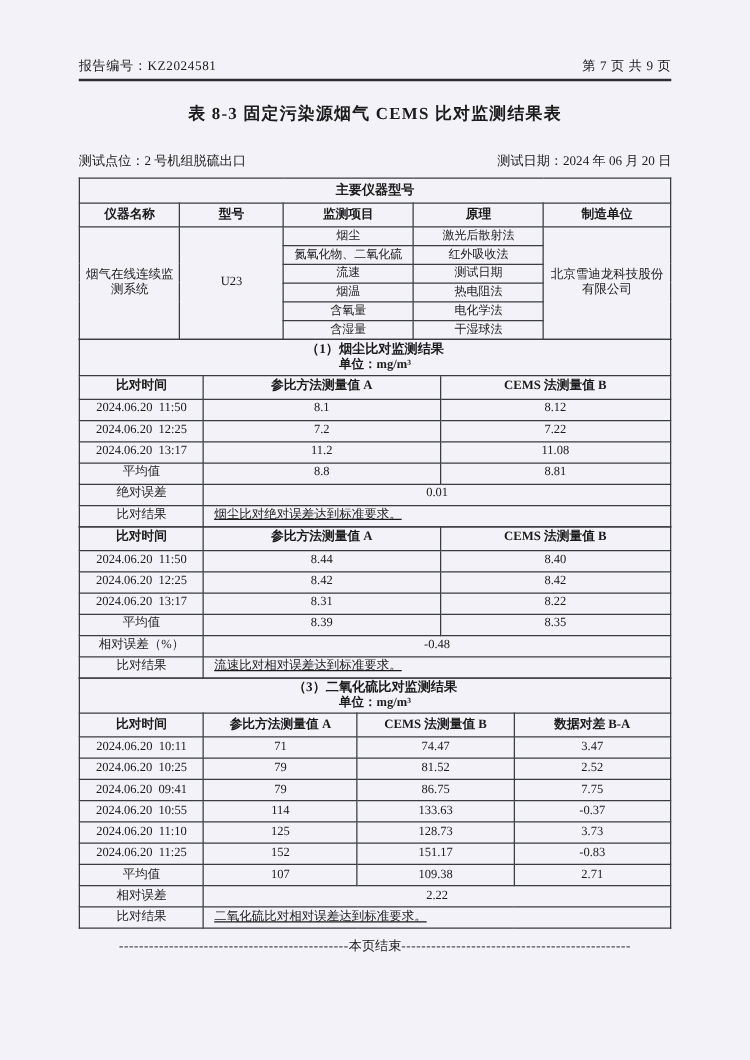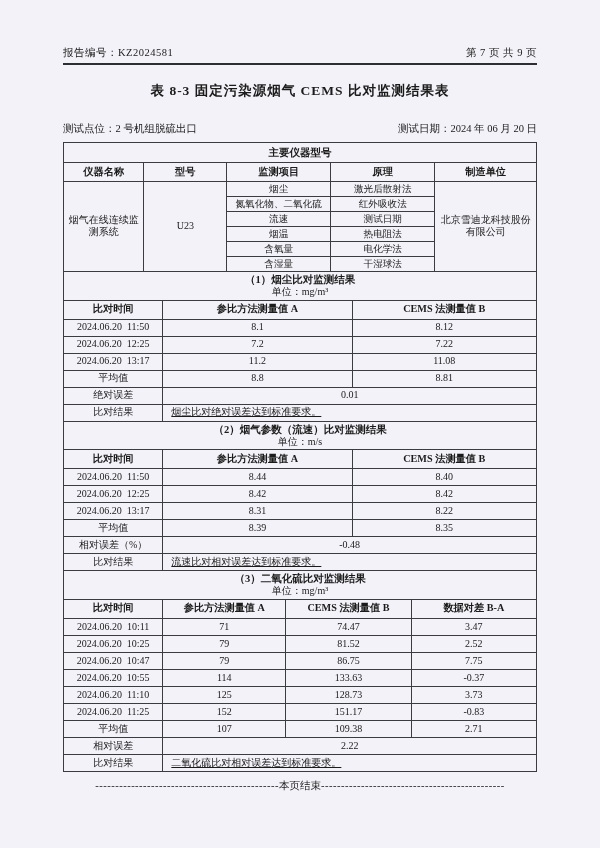--- a/index.html
+++ b/index.html
@@ -69,7 +69,7 @@
     flex-direction: column;
   }
   .sec-hdr-flex .sec-title { font-weight: bold; font-size: 10.5px; }
-  .sec-hdr-flex .sec-unit { font-weight: normal; font-size: 10px; }
+  .sec-hdr-flex .sec-unit { font-weight: bold; font-size: 10px; }
   td.time-cell { white-space: pre; }
   td.left-cell { text-align: left; padding-left: 8px; text-decoration: underline; }
   

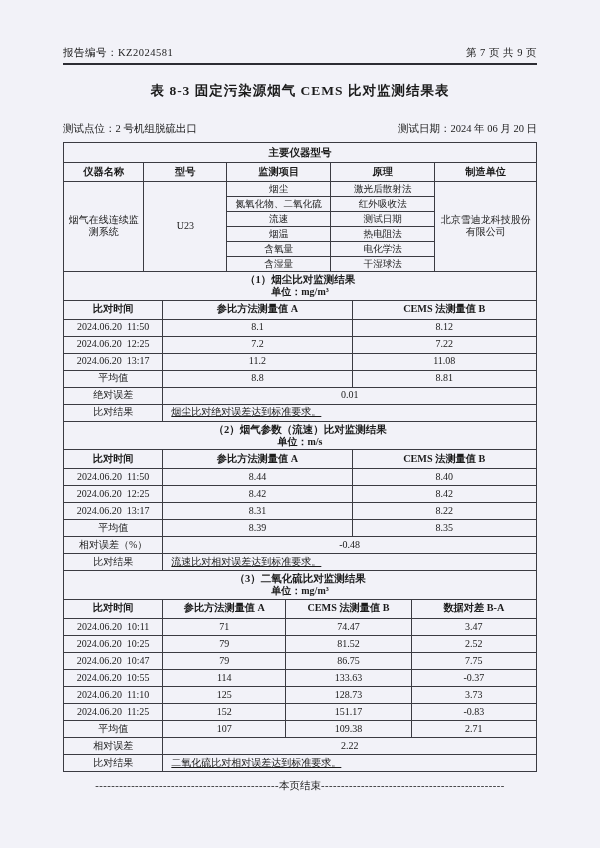--- a/index.html
+++ b/index.html
@@ -208,14 +208,6 @@
         <col style="width:39%">
     </colgroup>
     <tbody>
-        <tr>
-      <td colspan="3" class="sec-hdr-cell">
-        <div class="sec-hdr-flex">
-          <span class="sec-title">（2）烟气参数（流速）比对监测结果</span>
-          <span class="sec-unit">单位：m/s</span>
-        </div>
-      </td>
-    </tr>
     <tr>
       <td class="col-hdr">比对时间</td>
       <td class="col-hdr">参比方法测量值 A</td>

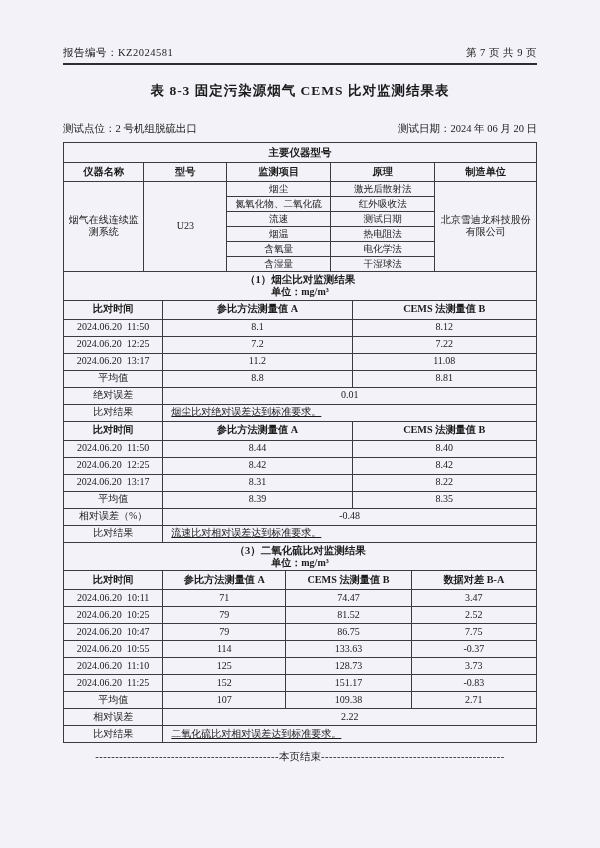--- a/index.html
+++ b/index.html
@@ -279,7 +279,7 @@
       <td>2.52</td>
     </tr>
     <tr>
-      <td class="time-cell">2024.06.20  10:47</td>
+      <td class="time-cell">2024.06.20  09:41</td>
       <td>79</td>
       <td>86.75</td>
       <td>7.75</td>

